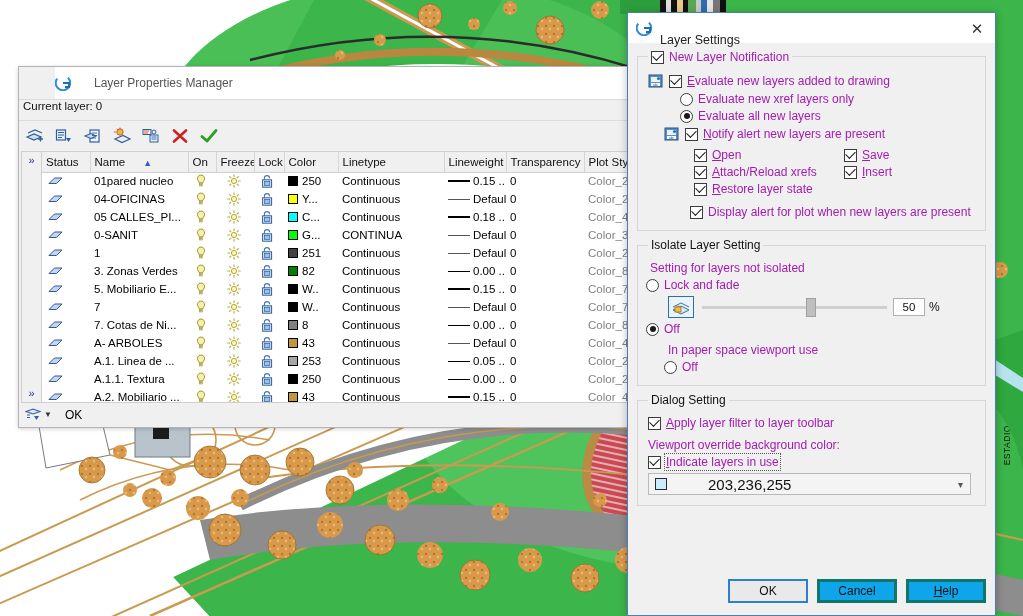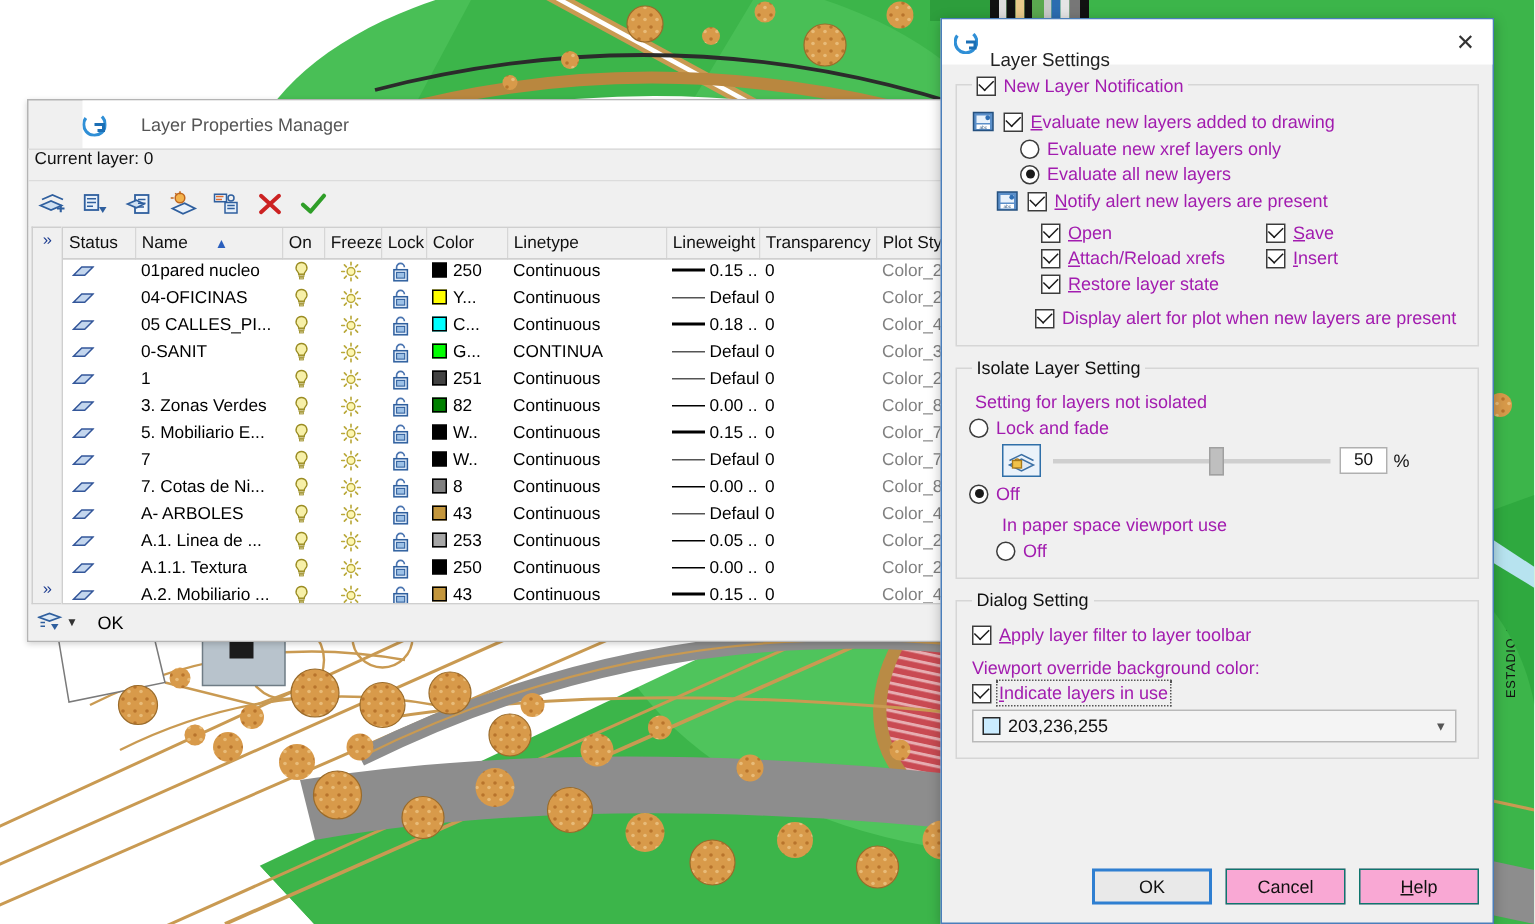--- a/index.html
+++ b/index.html
@@ -141,7 +141,7 @@
     padding:0 2px 0 6px; margin: 4px 0 2px 2px; width:calc(100% - 8px);
   }
   .combo .sw { width:12px;height:12px;border:1px solid #2a2a2a;background:#cbecff;margin-right:5px;flex:none; }
-  .combo .cval { flex:1; font-size:12px; color:#111; }
+  .combo .cval { flex:1; font-size:15px; color:#111;margin-left:36px; }
   .combo .carat { font-size:10px;color:#555;padding-right:5px; }
 
   #ls-buttons { flex:none; display:flex; justify-content:flex-end; gap:9px; padding: 8px 9px 12px 9px; }

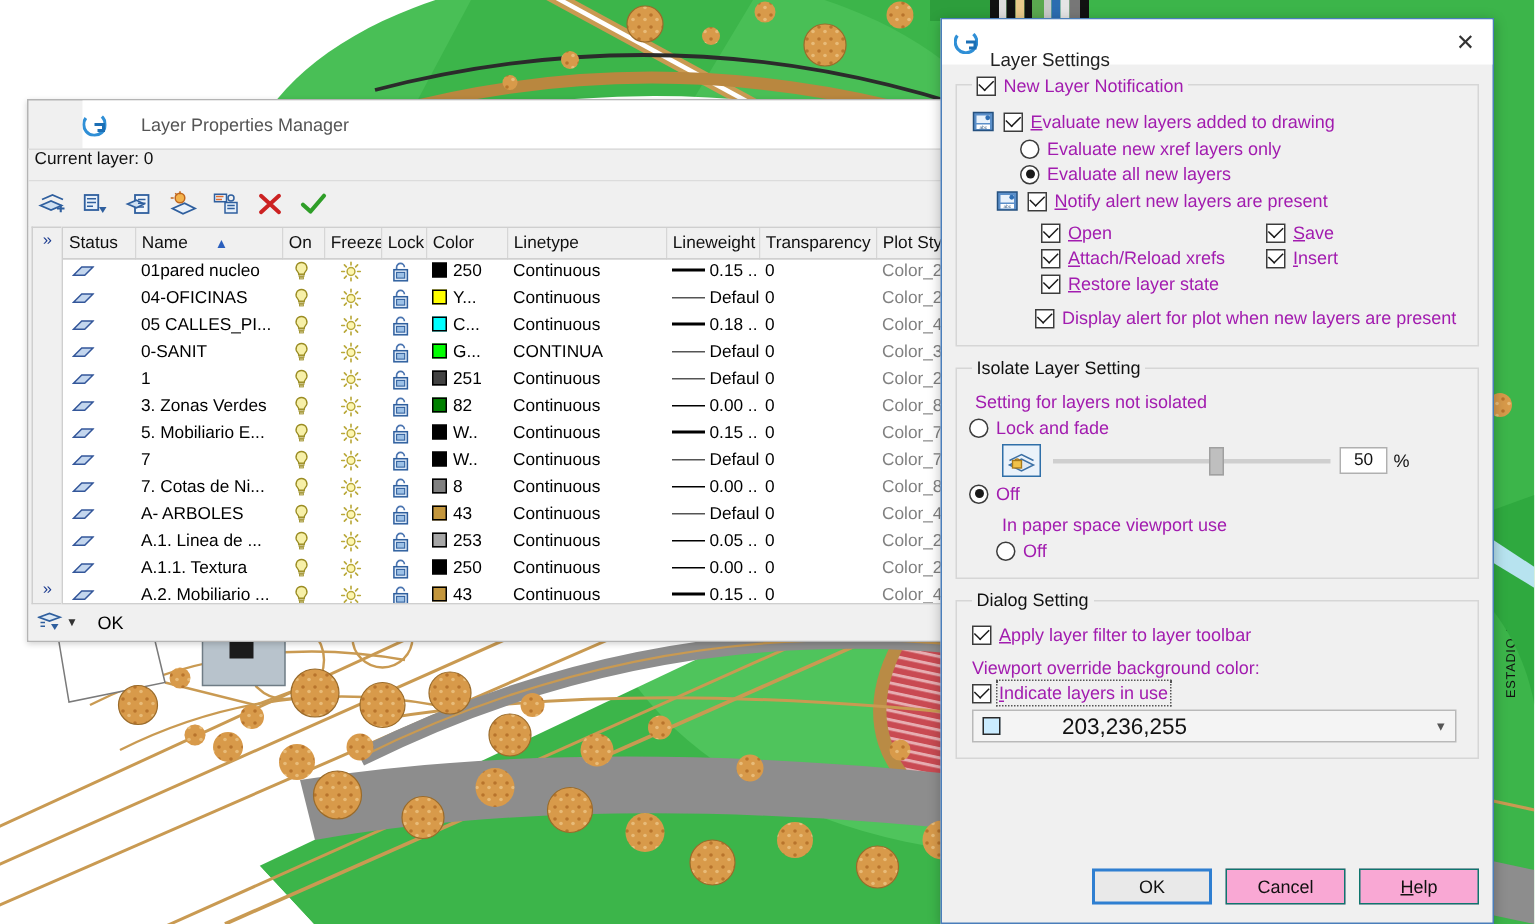--- a/index.html
+++ b/index.html
@@ -146,7 +146,7 @@
 
   #ls-buttons { flex:none; display:flex; justify-content:flex-end; gap:9px; padding: 8px 9px 12px 9px; }
   .btn {
-    width:80px;height:24px;border:1px solid #0f766e;background:#f9a8d4;
+    width:80px;height:24px;border:3px solid #0f766e;background:#0ea5e9;
     font-size:12px;color:#111;display:flex;align-items:center;justify-content:center;
   }
   .btn.default { border:2px solid #2f7fd1; background:#e9e9e9; }

